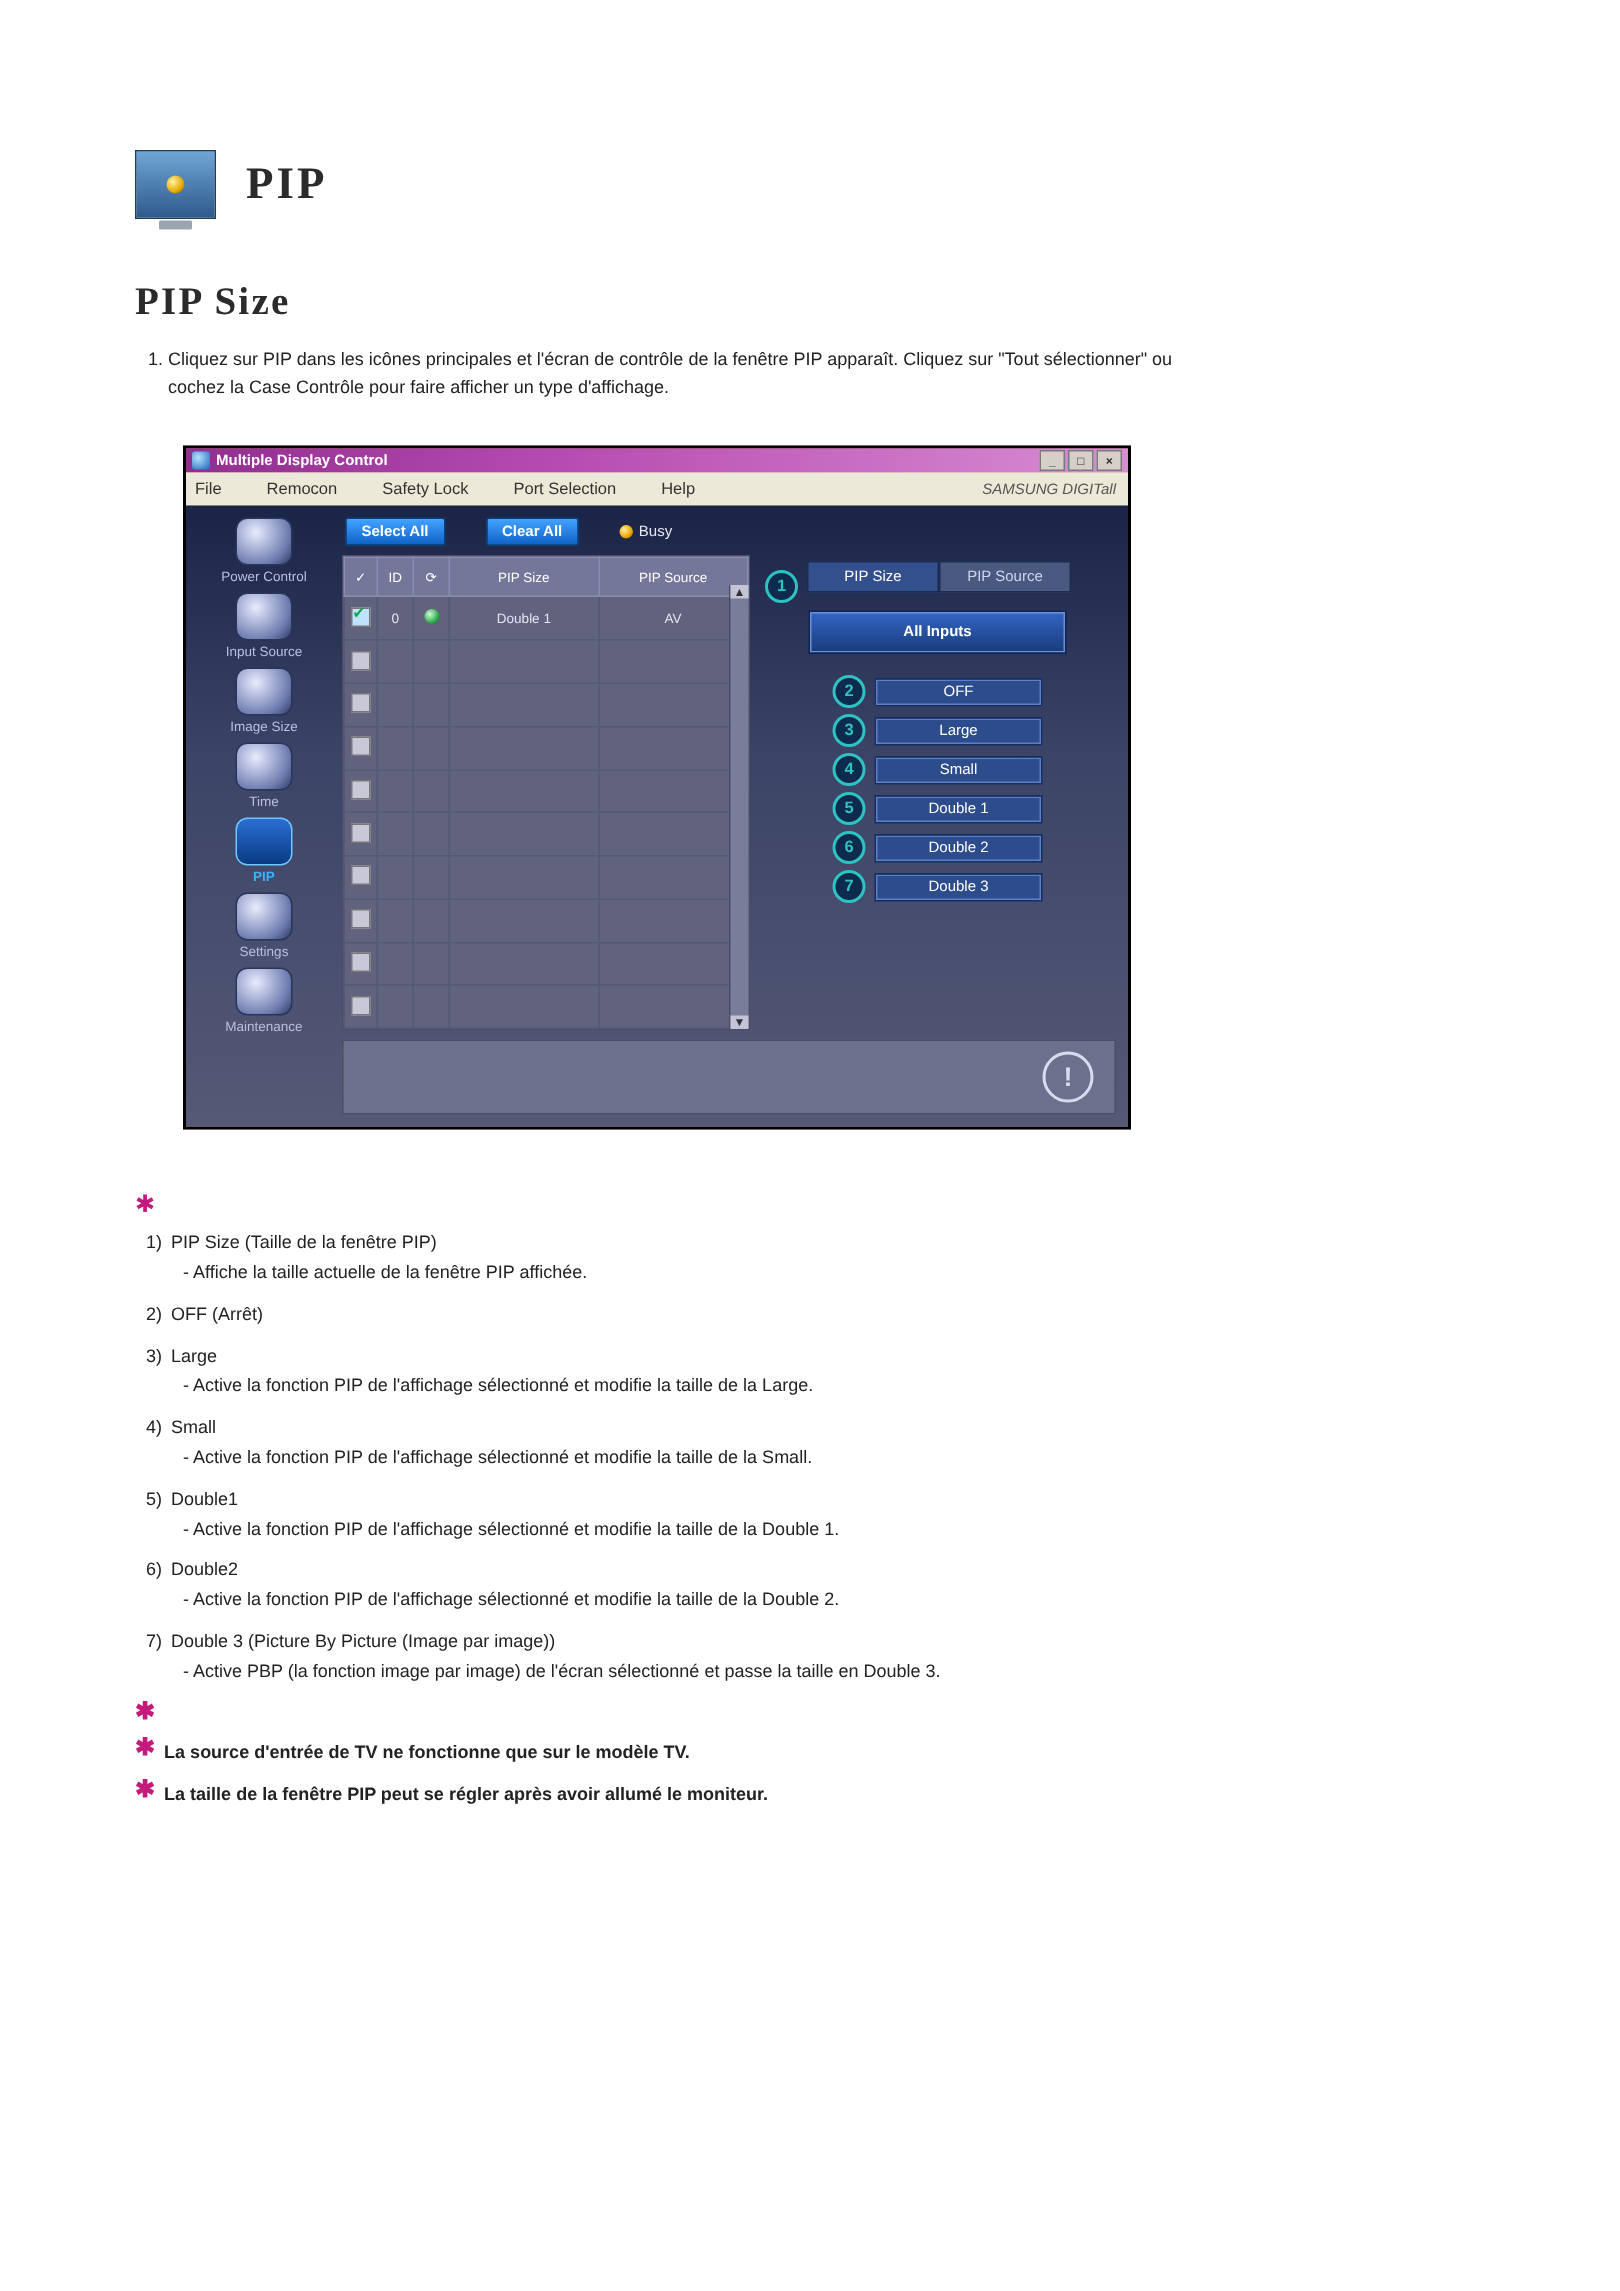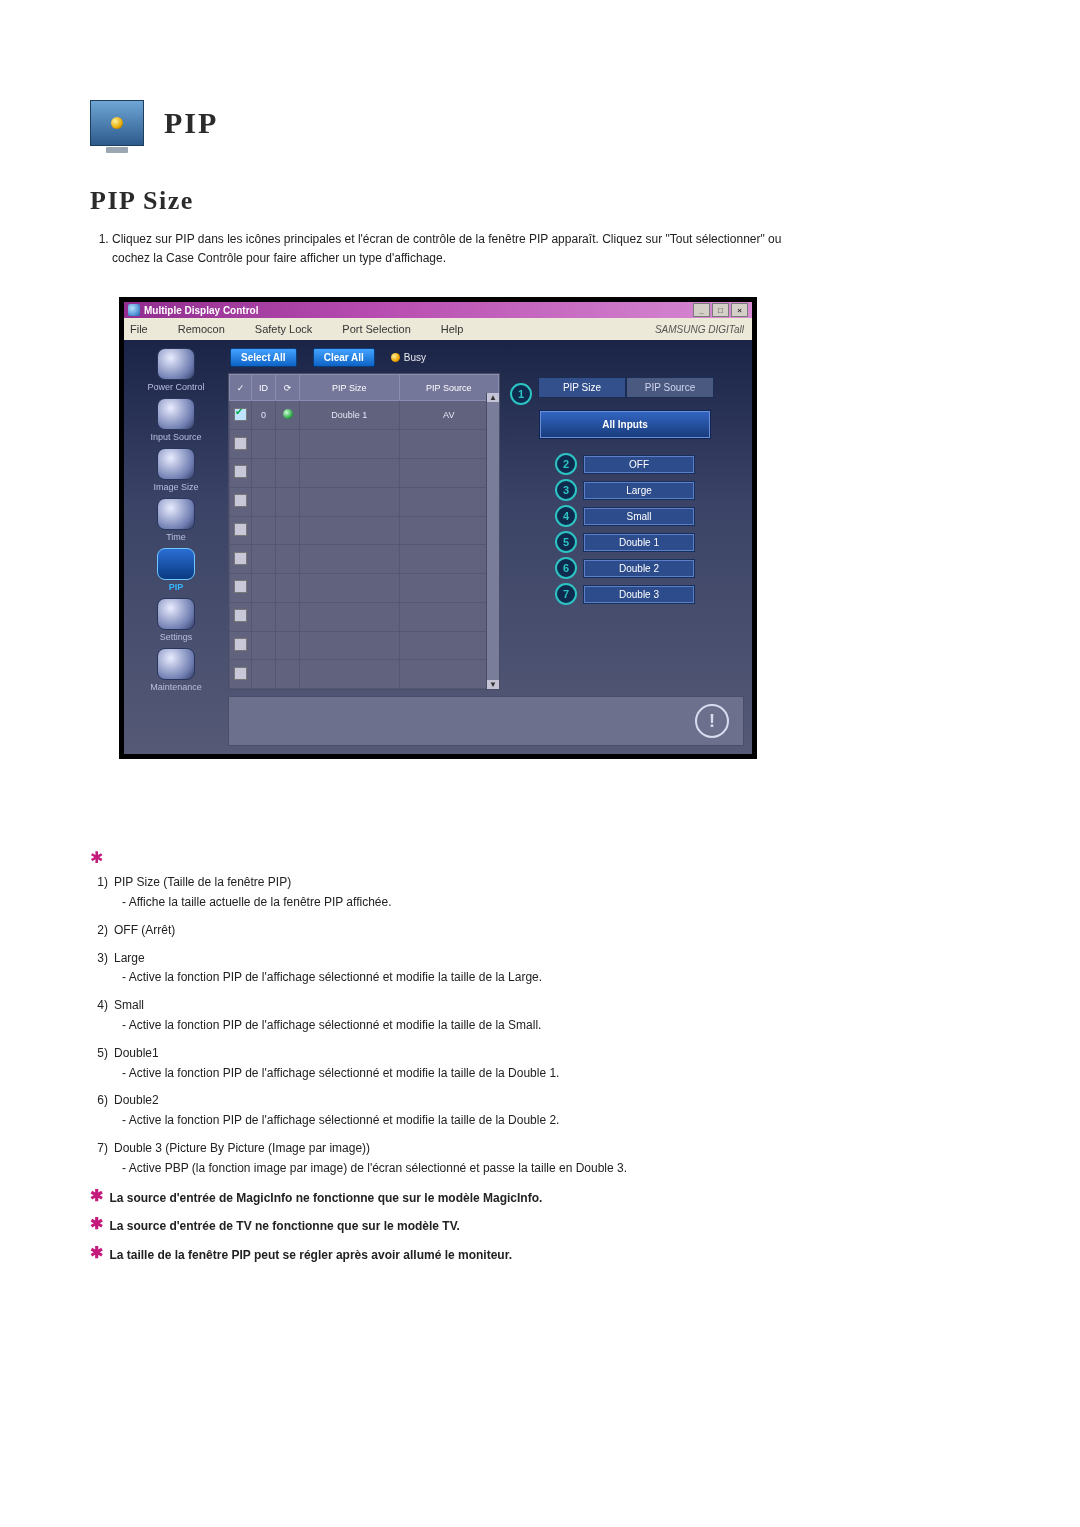--- a/index.html
+++ b/index.html
@@ -52,8 +52,8 @@
   
   .shot {
     width: 628px; height: 452px;
-    margin: 18px auto 92px auto;
-    border: 5px solid #000000;
+    margin: 18px auto 44px auto;
+    border: 2px solid #000000;
     background: #fca5a5;
     position: relative;
     font-size: 10px;

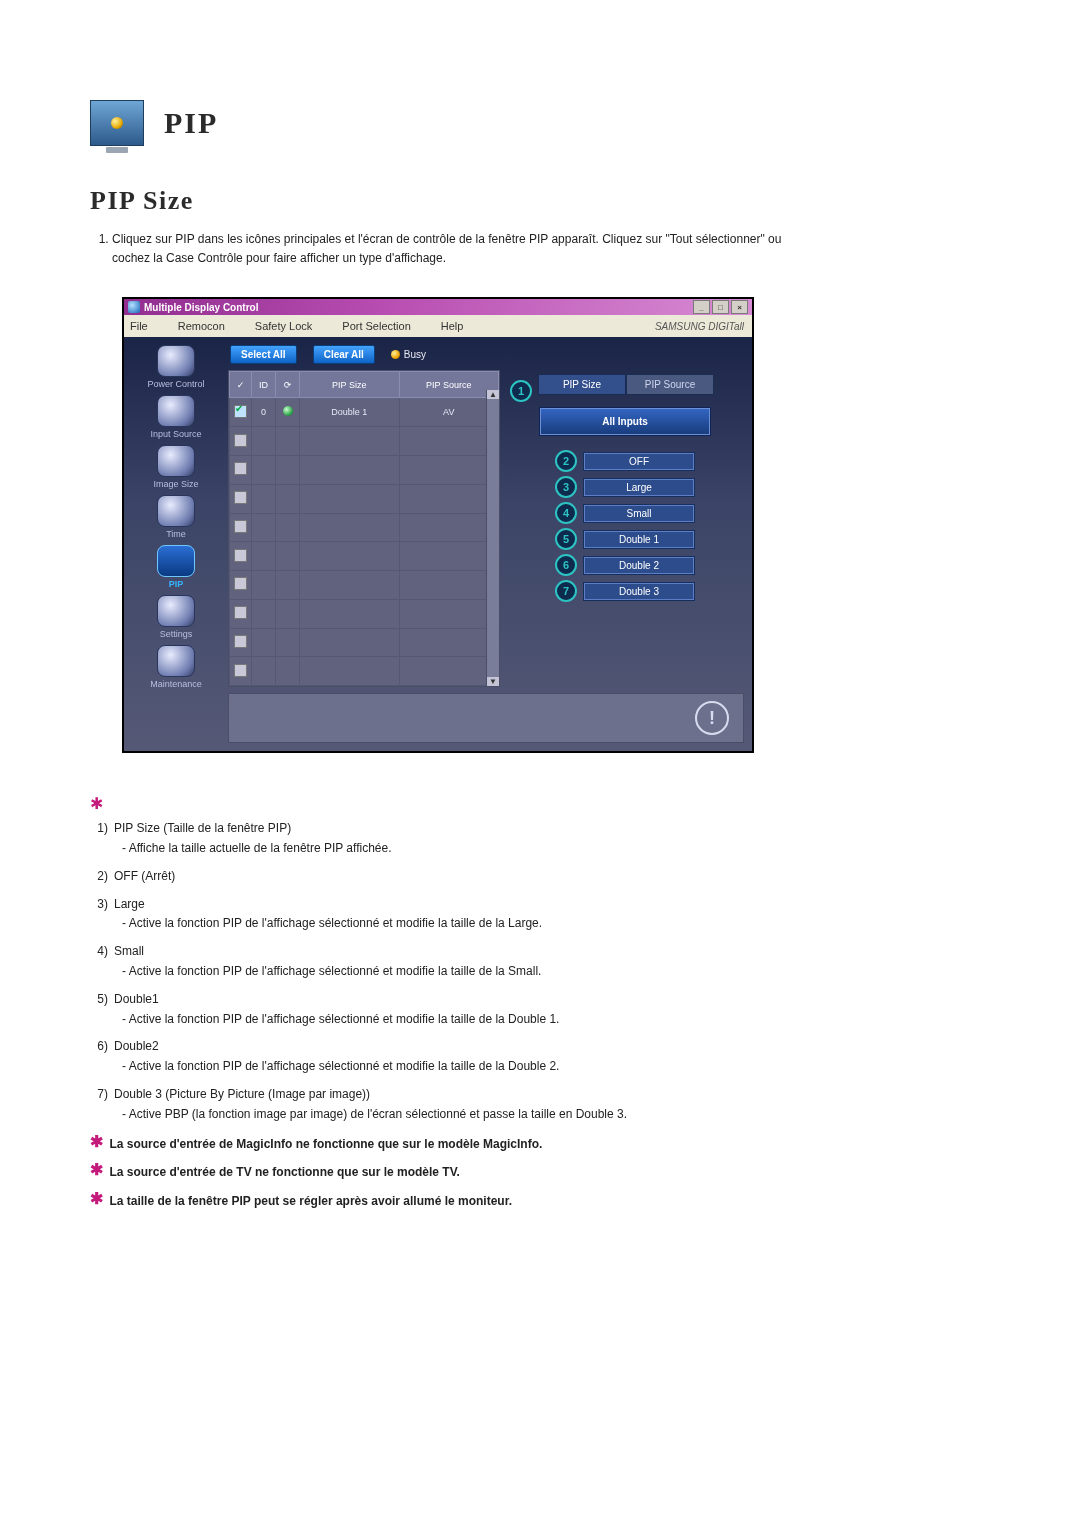--- a/index.html
+++ b/index.html
@@ -103,7 +103,7 @@
 
   
   .main { flex:1; padding:8px 8px 8px 0; display:flex; flex-direction:column; }
-  .toolbar-row { display:flex; align-items:center; gap:16px; margin-bottom:6px; padding-left:2px;}
+  .toolbar-row { display:flex; align-items:center; gap:27px; margin-bottom:6px; padding-left:2px;}
   .pillbtn {
     background: linear-gradient(#44a3ff,#0d63c6);
     color:#fff; font-size:10px; font-weight:bold;

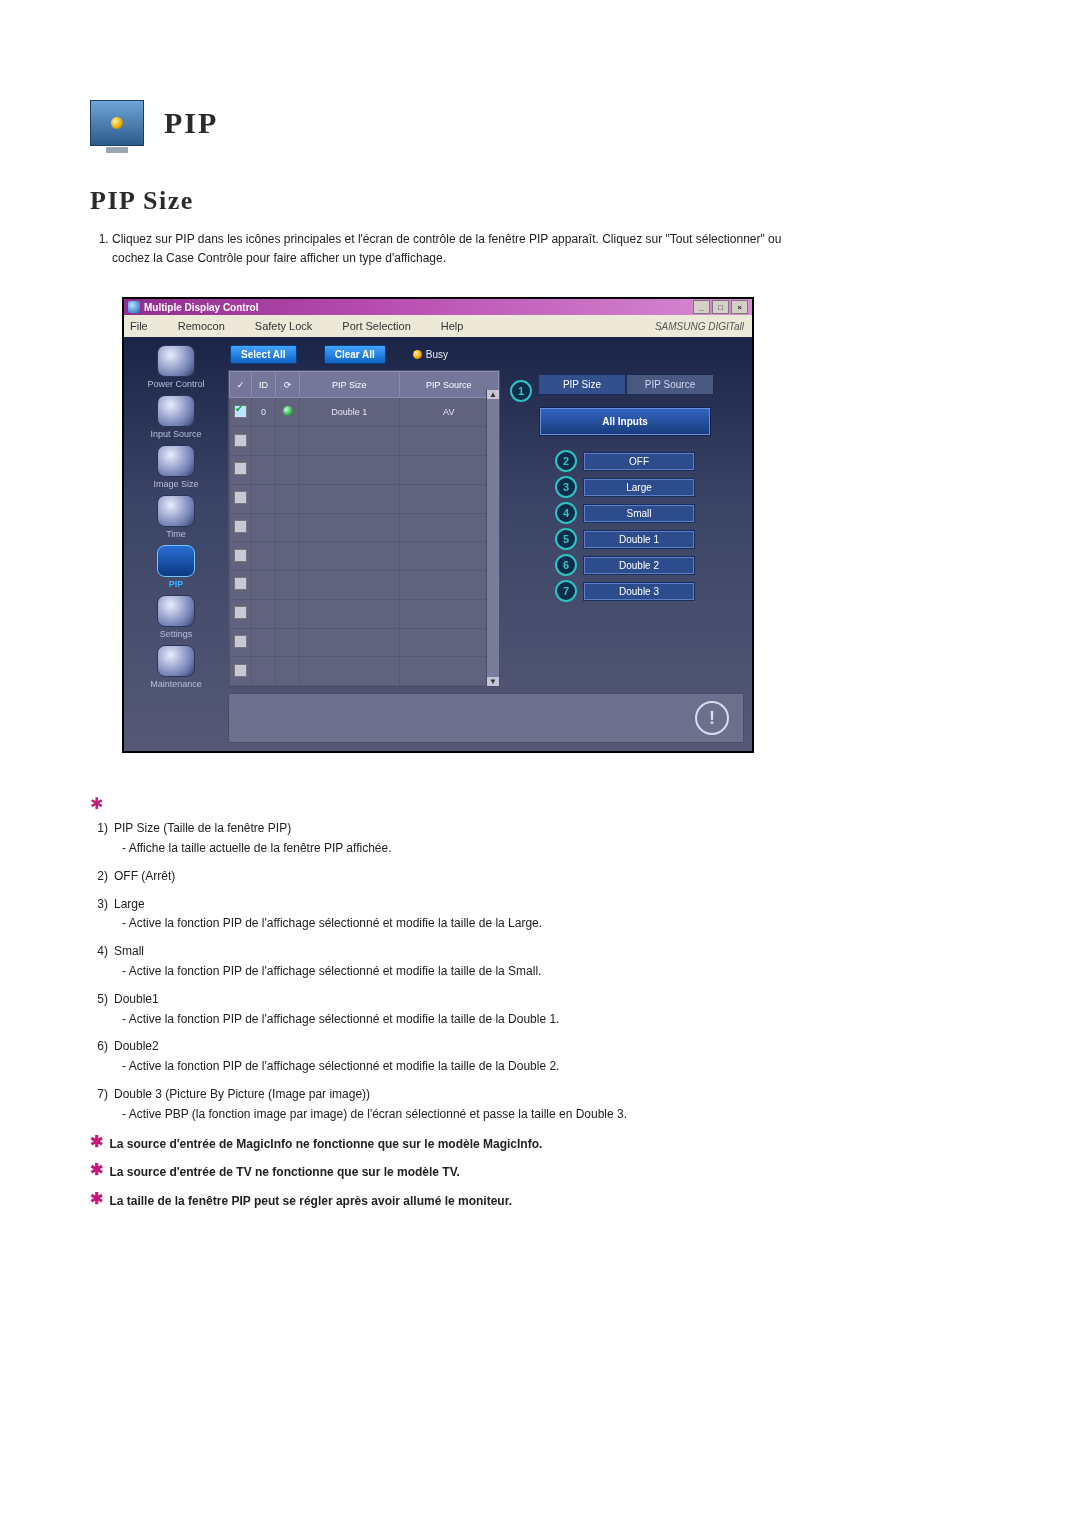--- a/index.html
+++ b/index.html
@@ -433,7 +433,6 @@
 
     <div class="bold-star-line">
         <span class="star">✱</span>
-        <span>La source d'entrée de MagicInfo ne fonctionne que sur le modèle MagicInfo.</span>
       </div>
     <div class="bold-star-line">
         <span class="star">✱</span>

